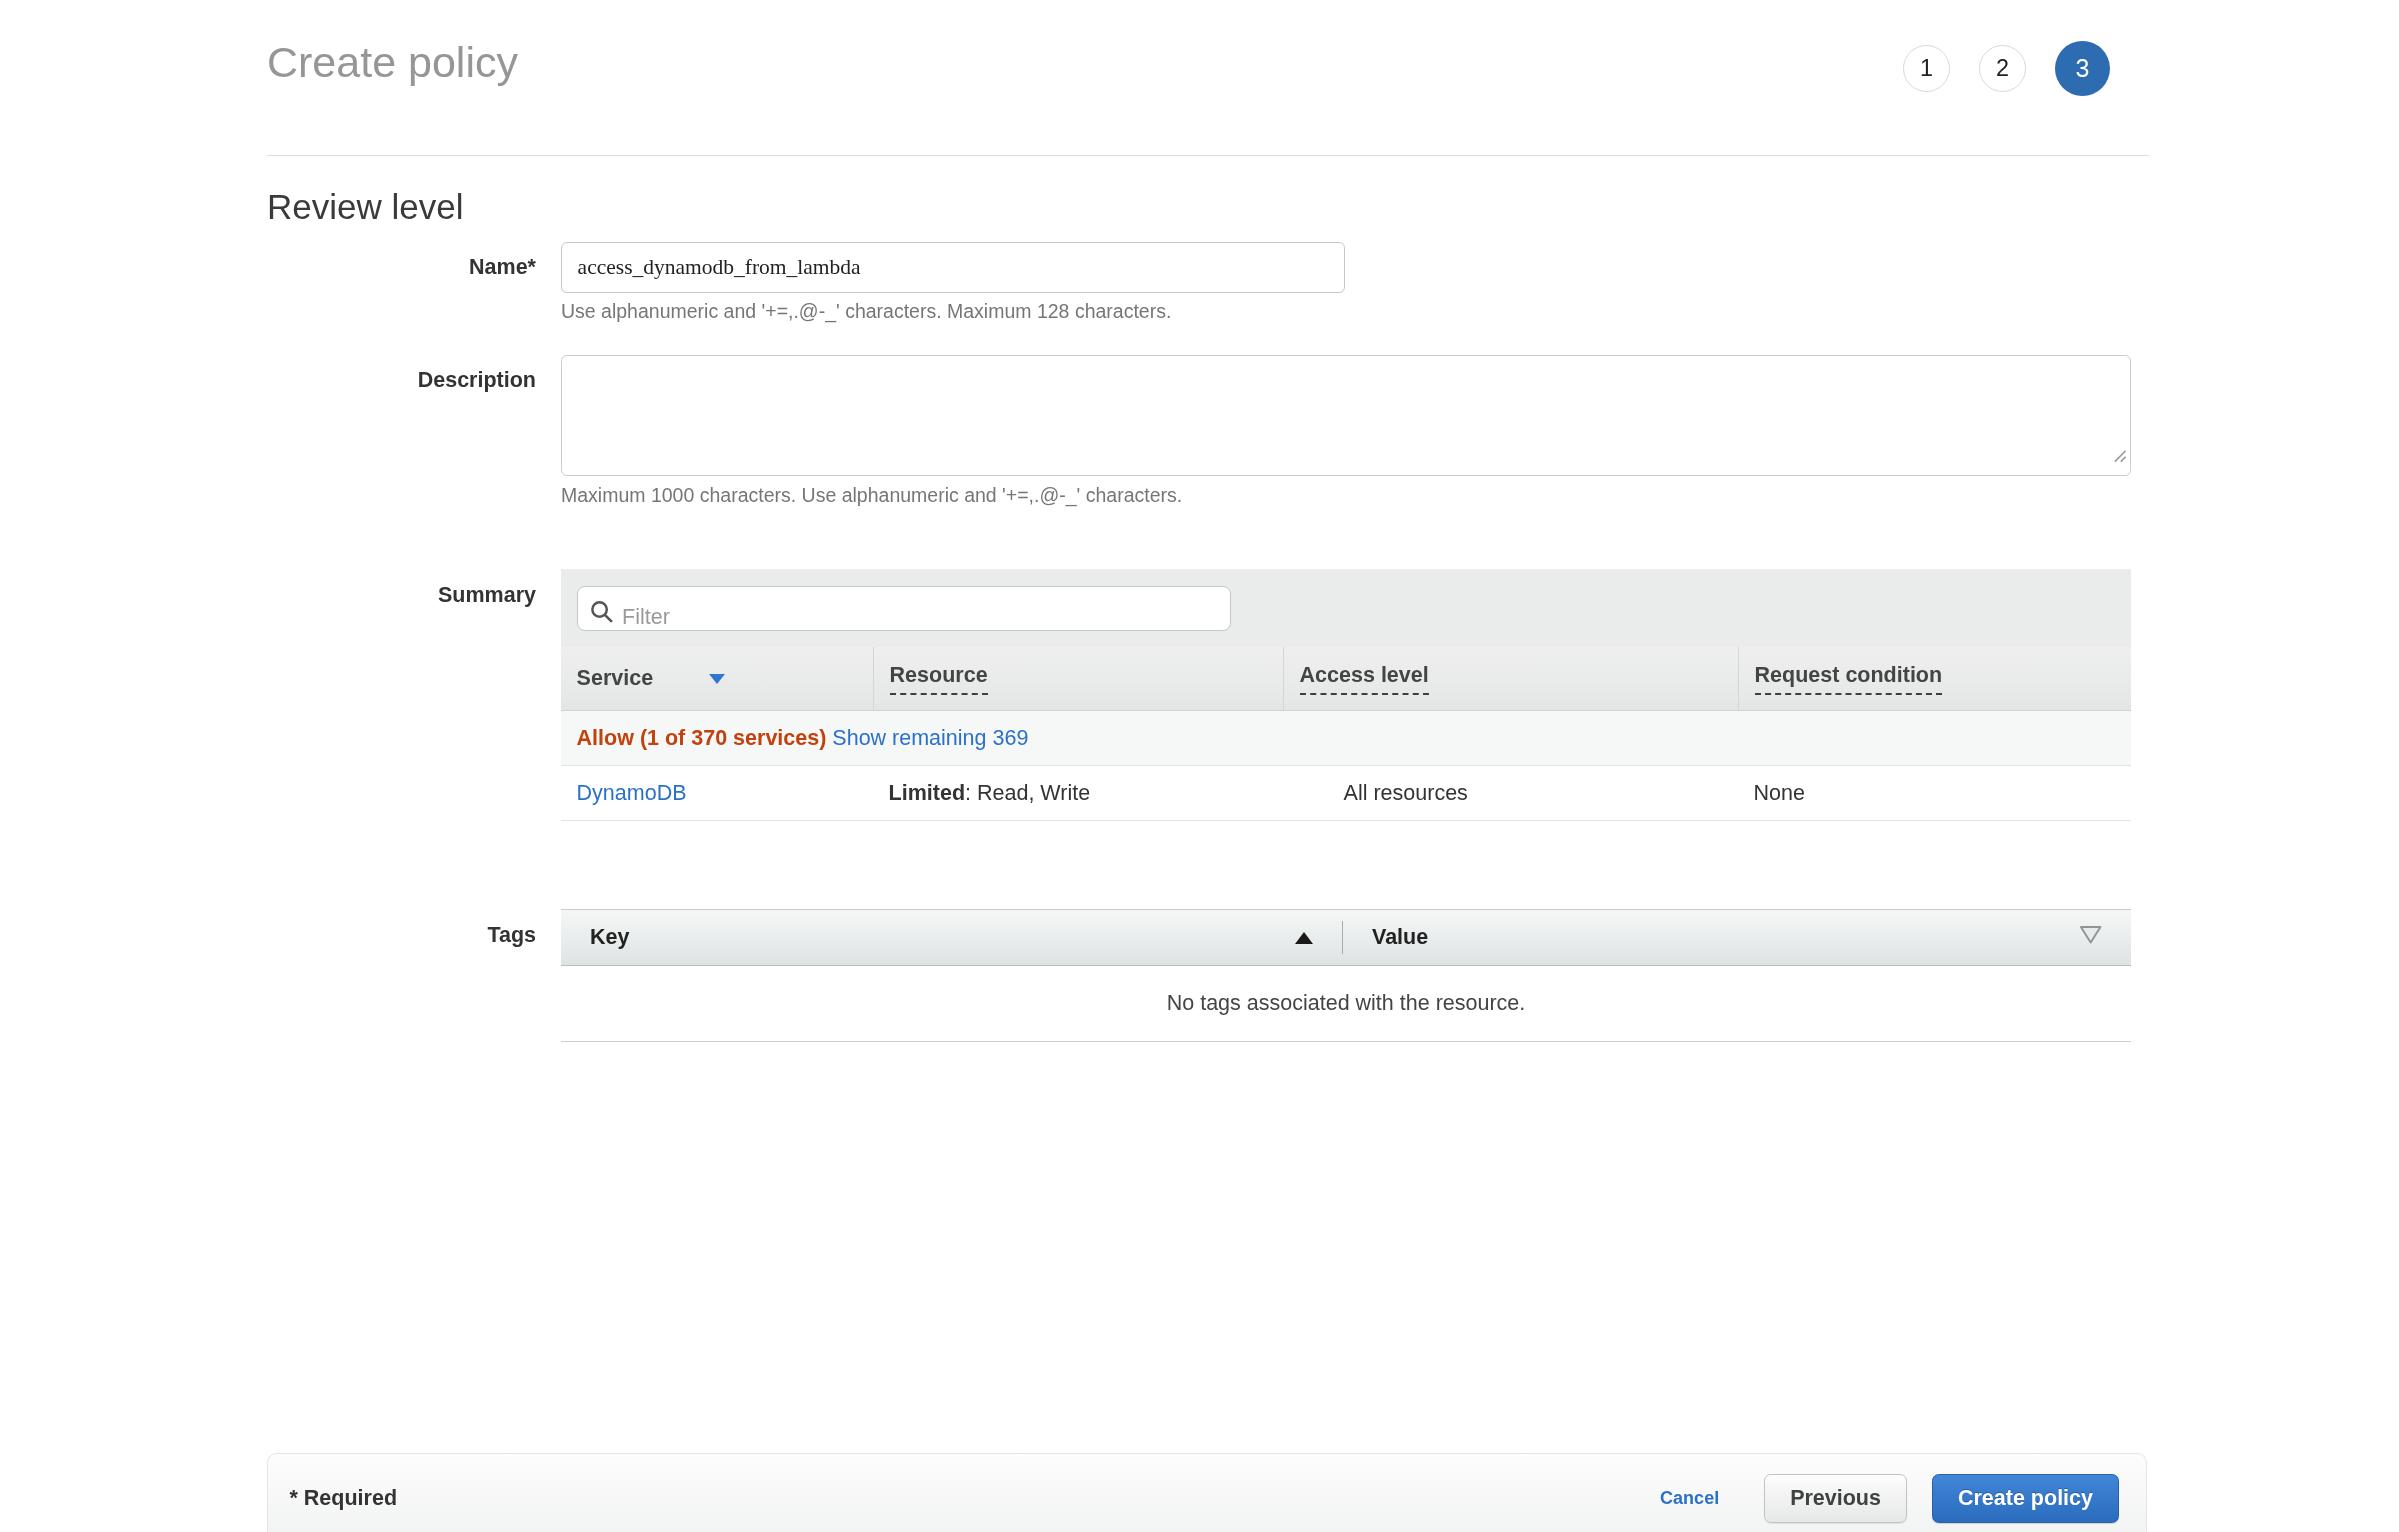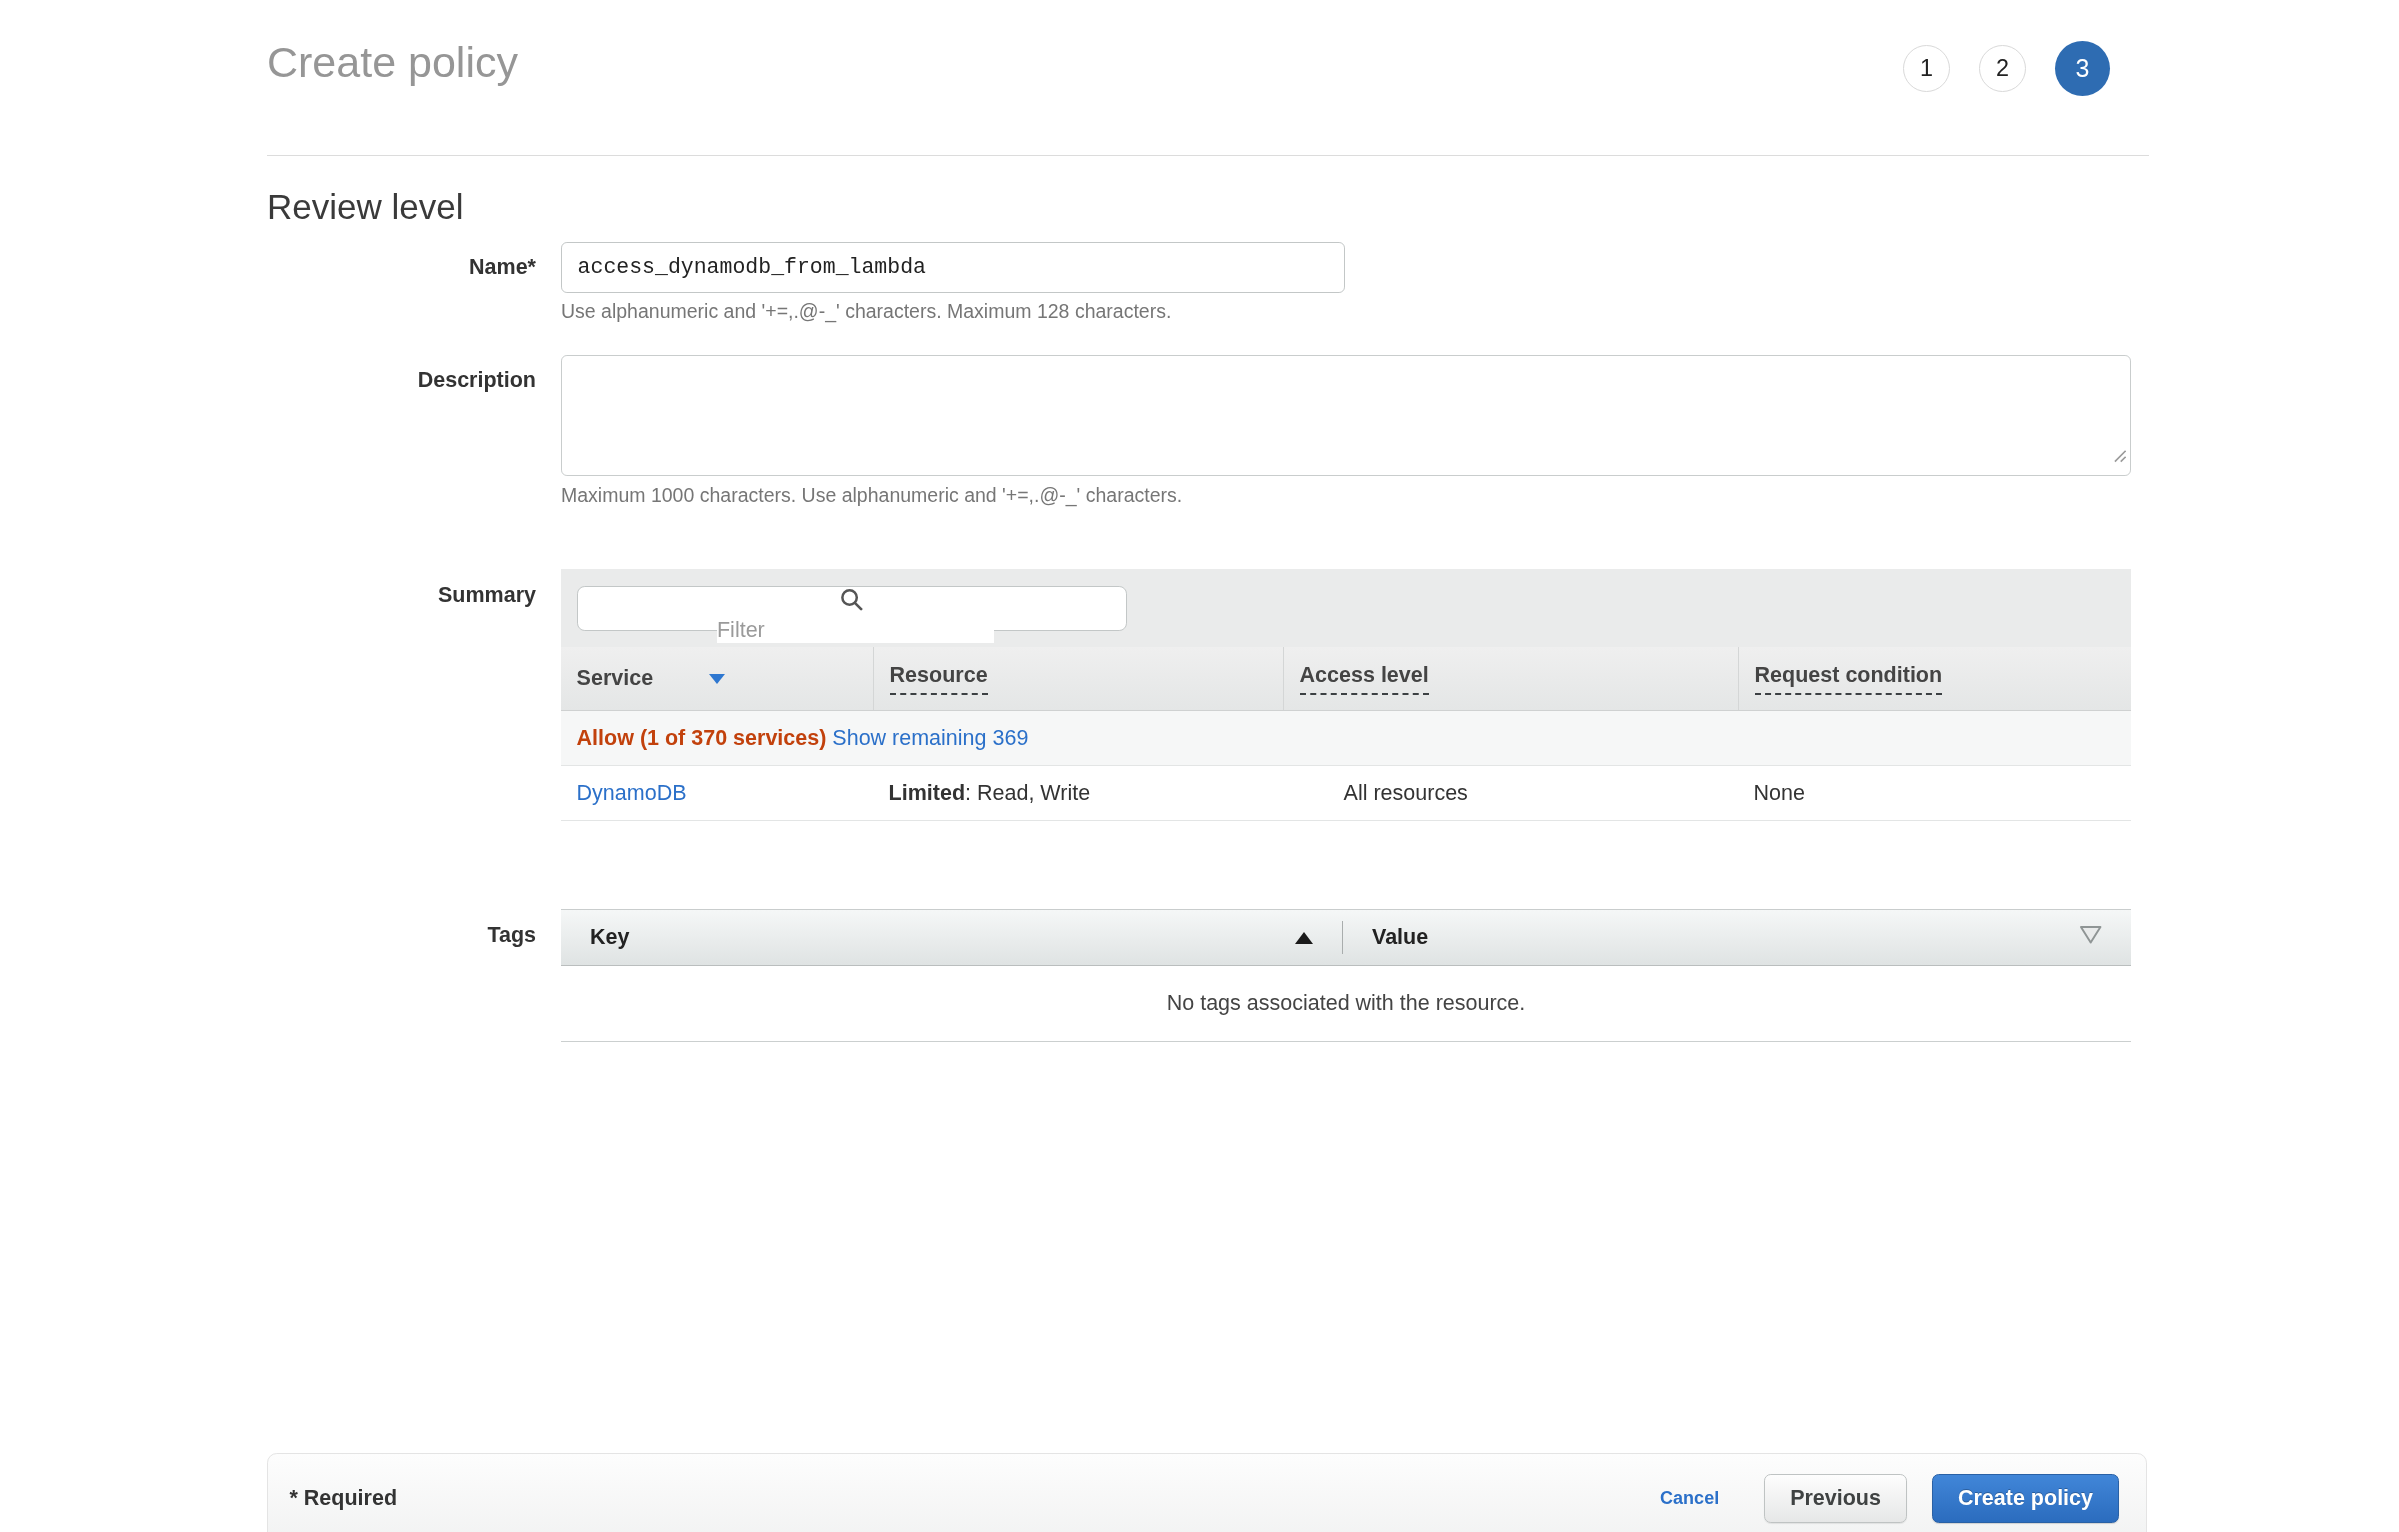--- a/index.html
+++ b/index.html
@@ -26,7 +26,7 @@
   .row-name { margin-top:13.7px; }
   .row-name .lbl { line-height:51px; }
   .name-input { width:784px; height:51px; border:1px solid #c3c7c7; border-radius:5.9px;
-                padding:0 15.6px; font-size:21.5px; color:#222; font-family:Liberation Mono, monospace; outline:none; }
+                padding:0 15.6px; font-size:21.5px; color:#222; font-family:Liberation Serif, serif; outline:none; }
   .help { margin-top:7.8px; font-size:19.5px; line-height:23.4px; color:#767676; }
   .row-desc { margin-top:31px; }
   .row-desc .lbl { line-height:51px; }

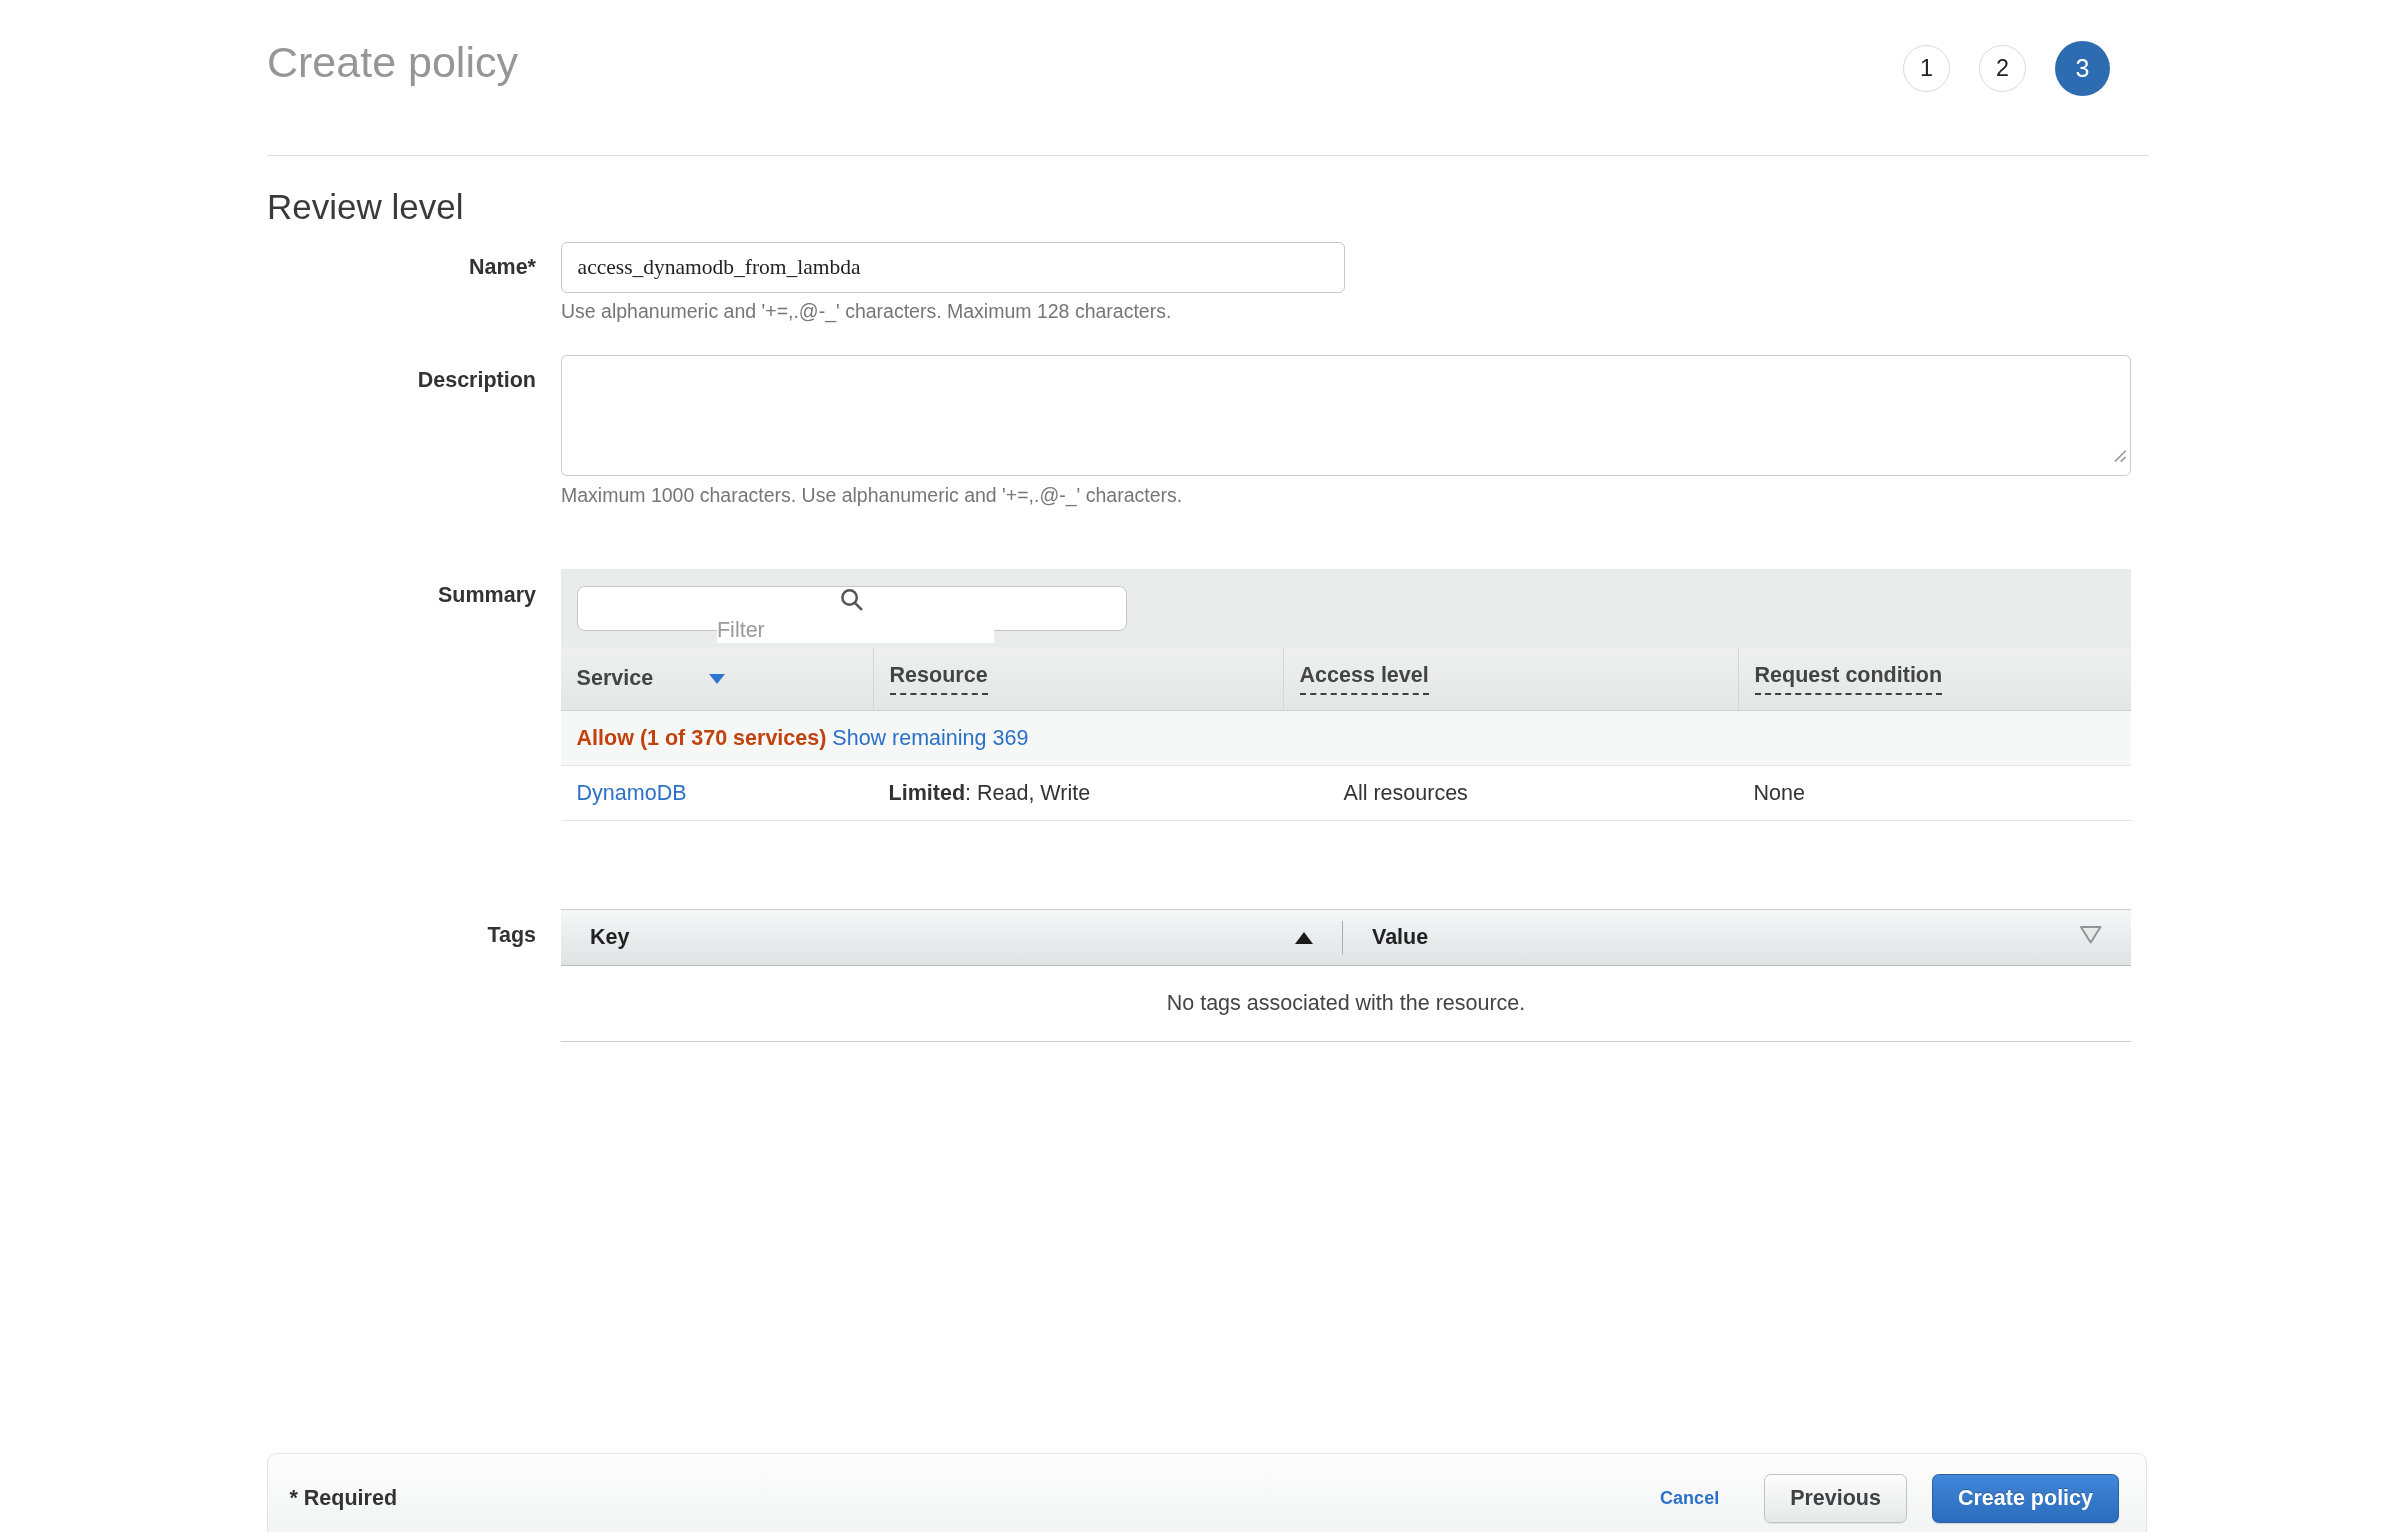--- a/index.html
+++ b/index.html
@@ -41,8 +41,8 @@
   
   .panel { width:1570px; }
   .filter-band { background:#eaebeb; padding:16.6px 15.6px; }
-  .filter-box { width:550px; height:45px; background:#fff; border:1px solid #c3c7c7; border-radius:7.8px;
-                display:flex; align-items:center; padding:0 11.7px;flex-direction:column; }
+  .filter-box { width:654px; height:45px; background:#fff; border:1px solid #c3c7c7; border-radius:7.8px;
+                display:flex; align-items:flex-end; padding:0 11.7px; }
   .filter-box input { border:none; outline:none; flex:1; font-size:21.5px; margin-left:7.8px;
                       font-family:"Liberation Sans",sans-serif; color:#333; }
   .filter-box input::placeholder { color:#9a9a9a; }

